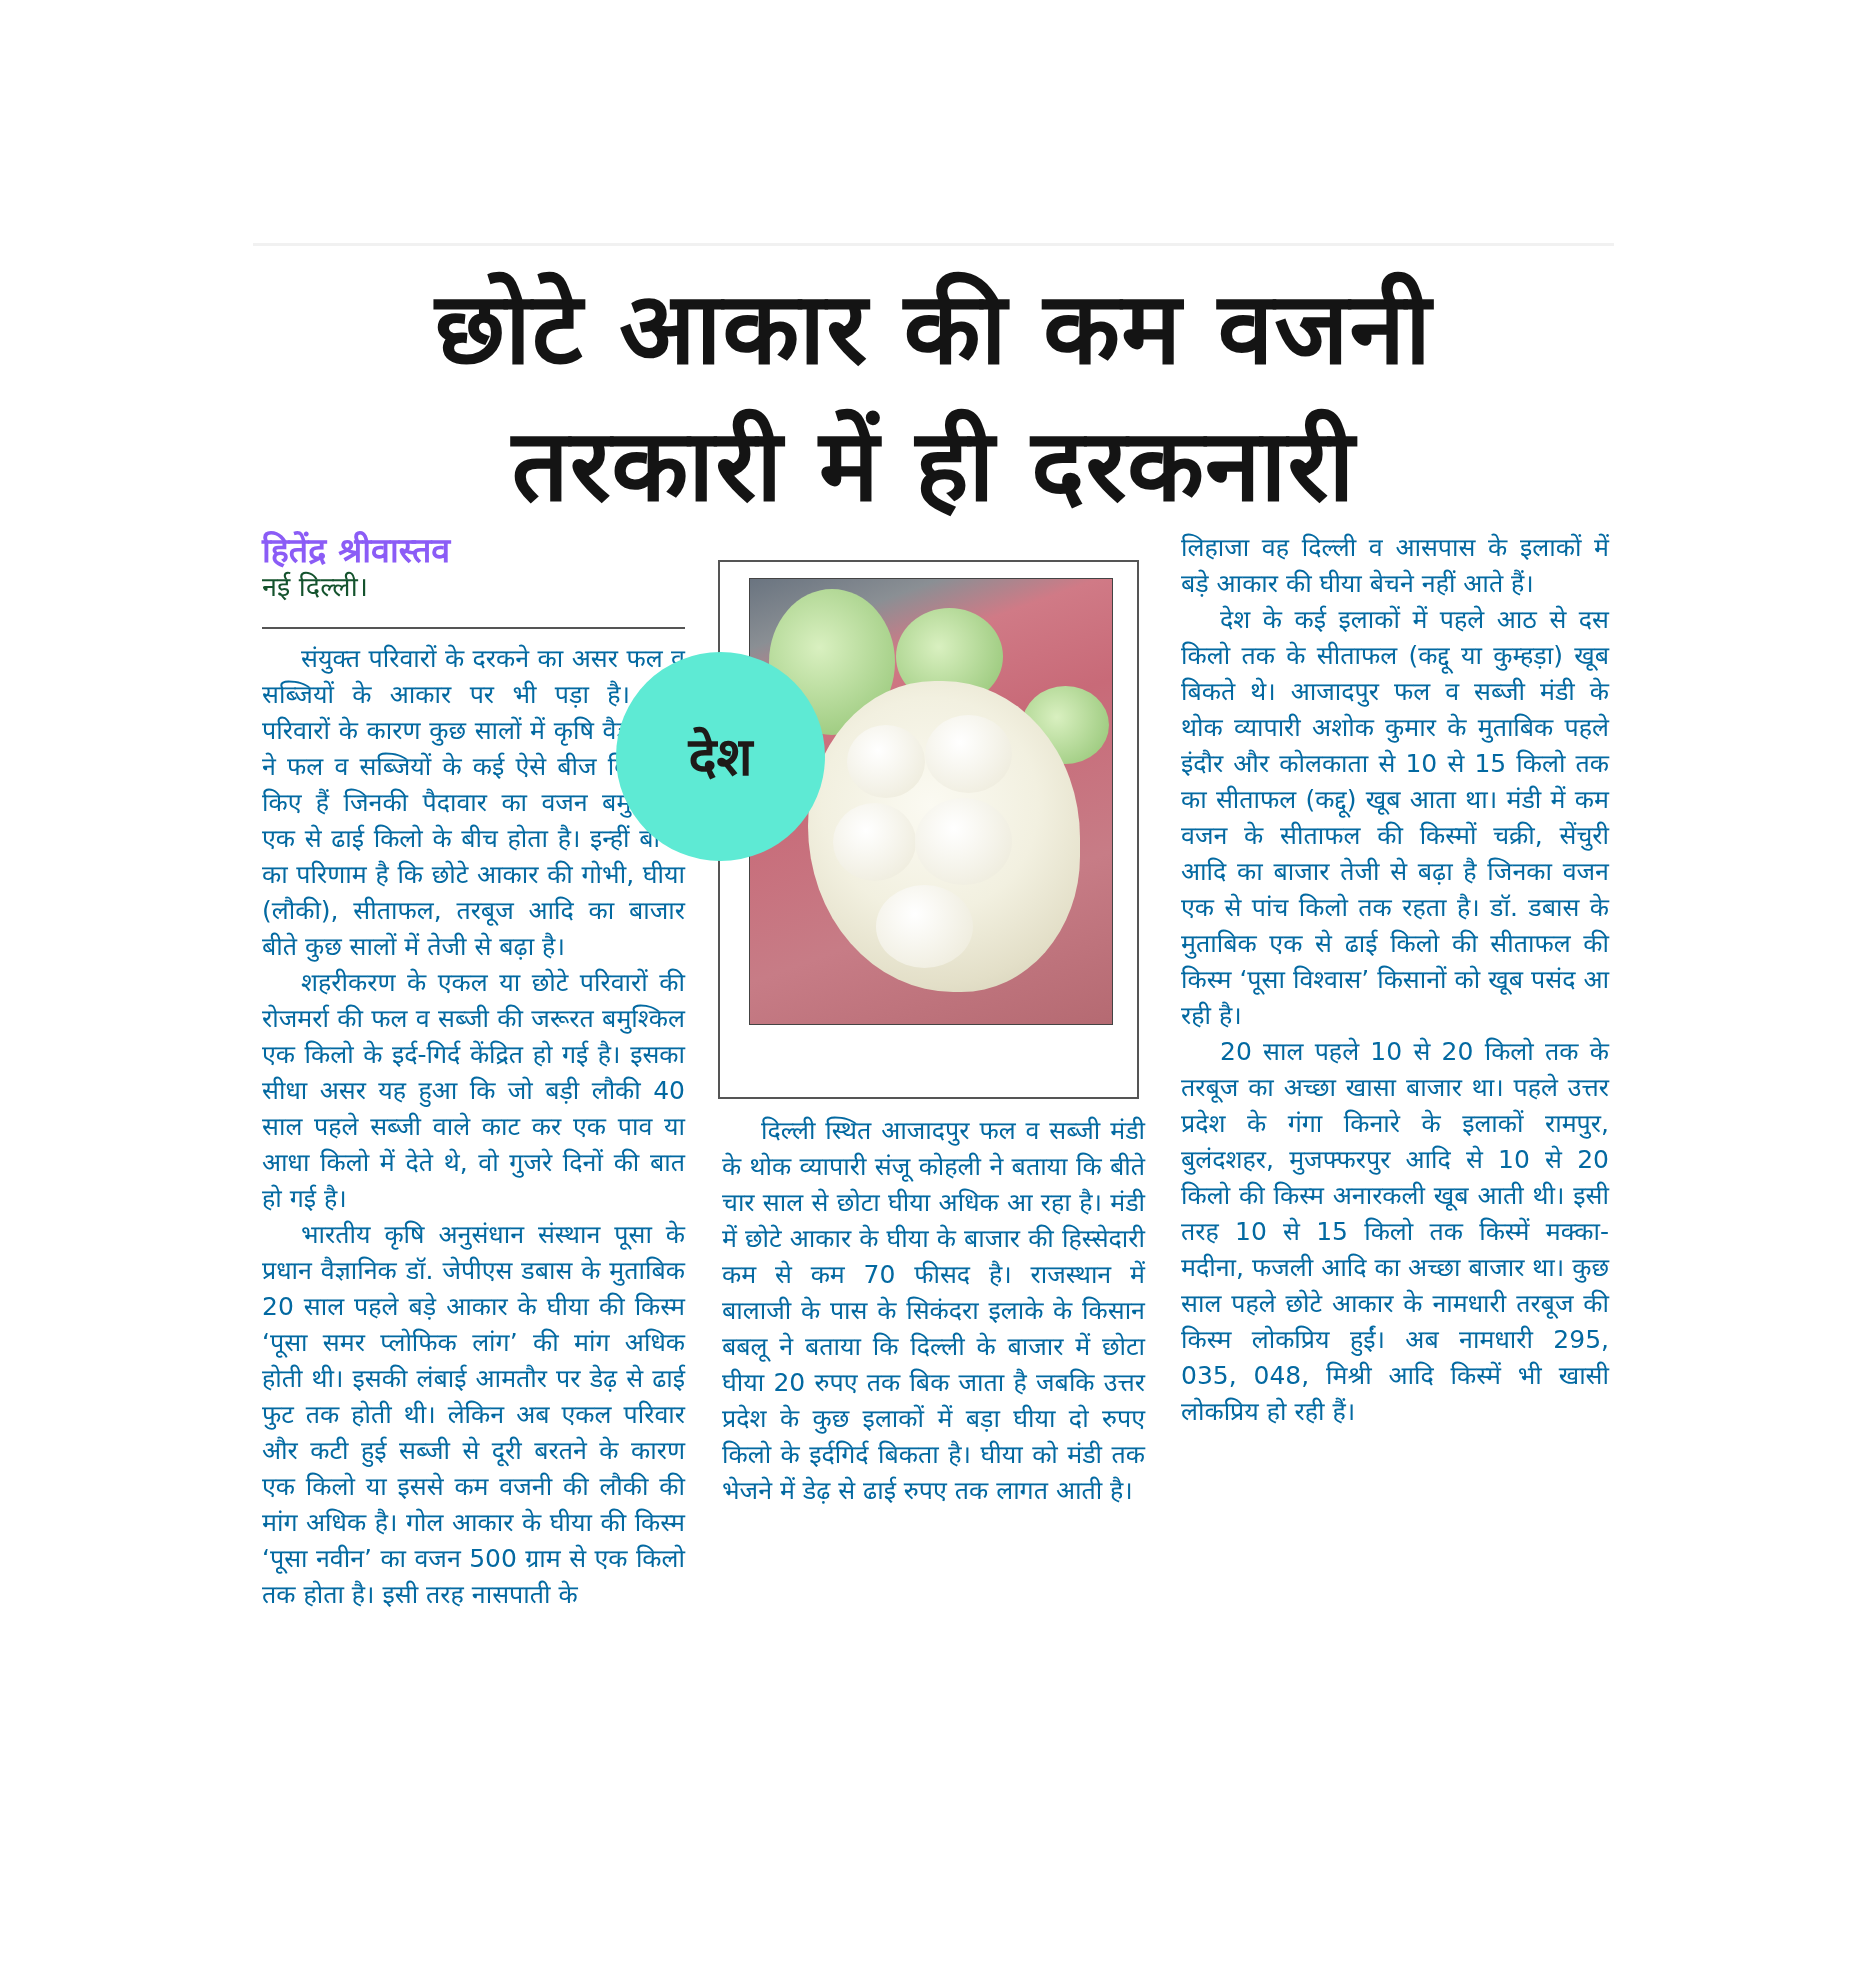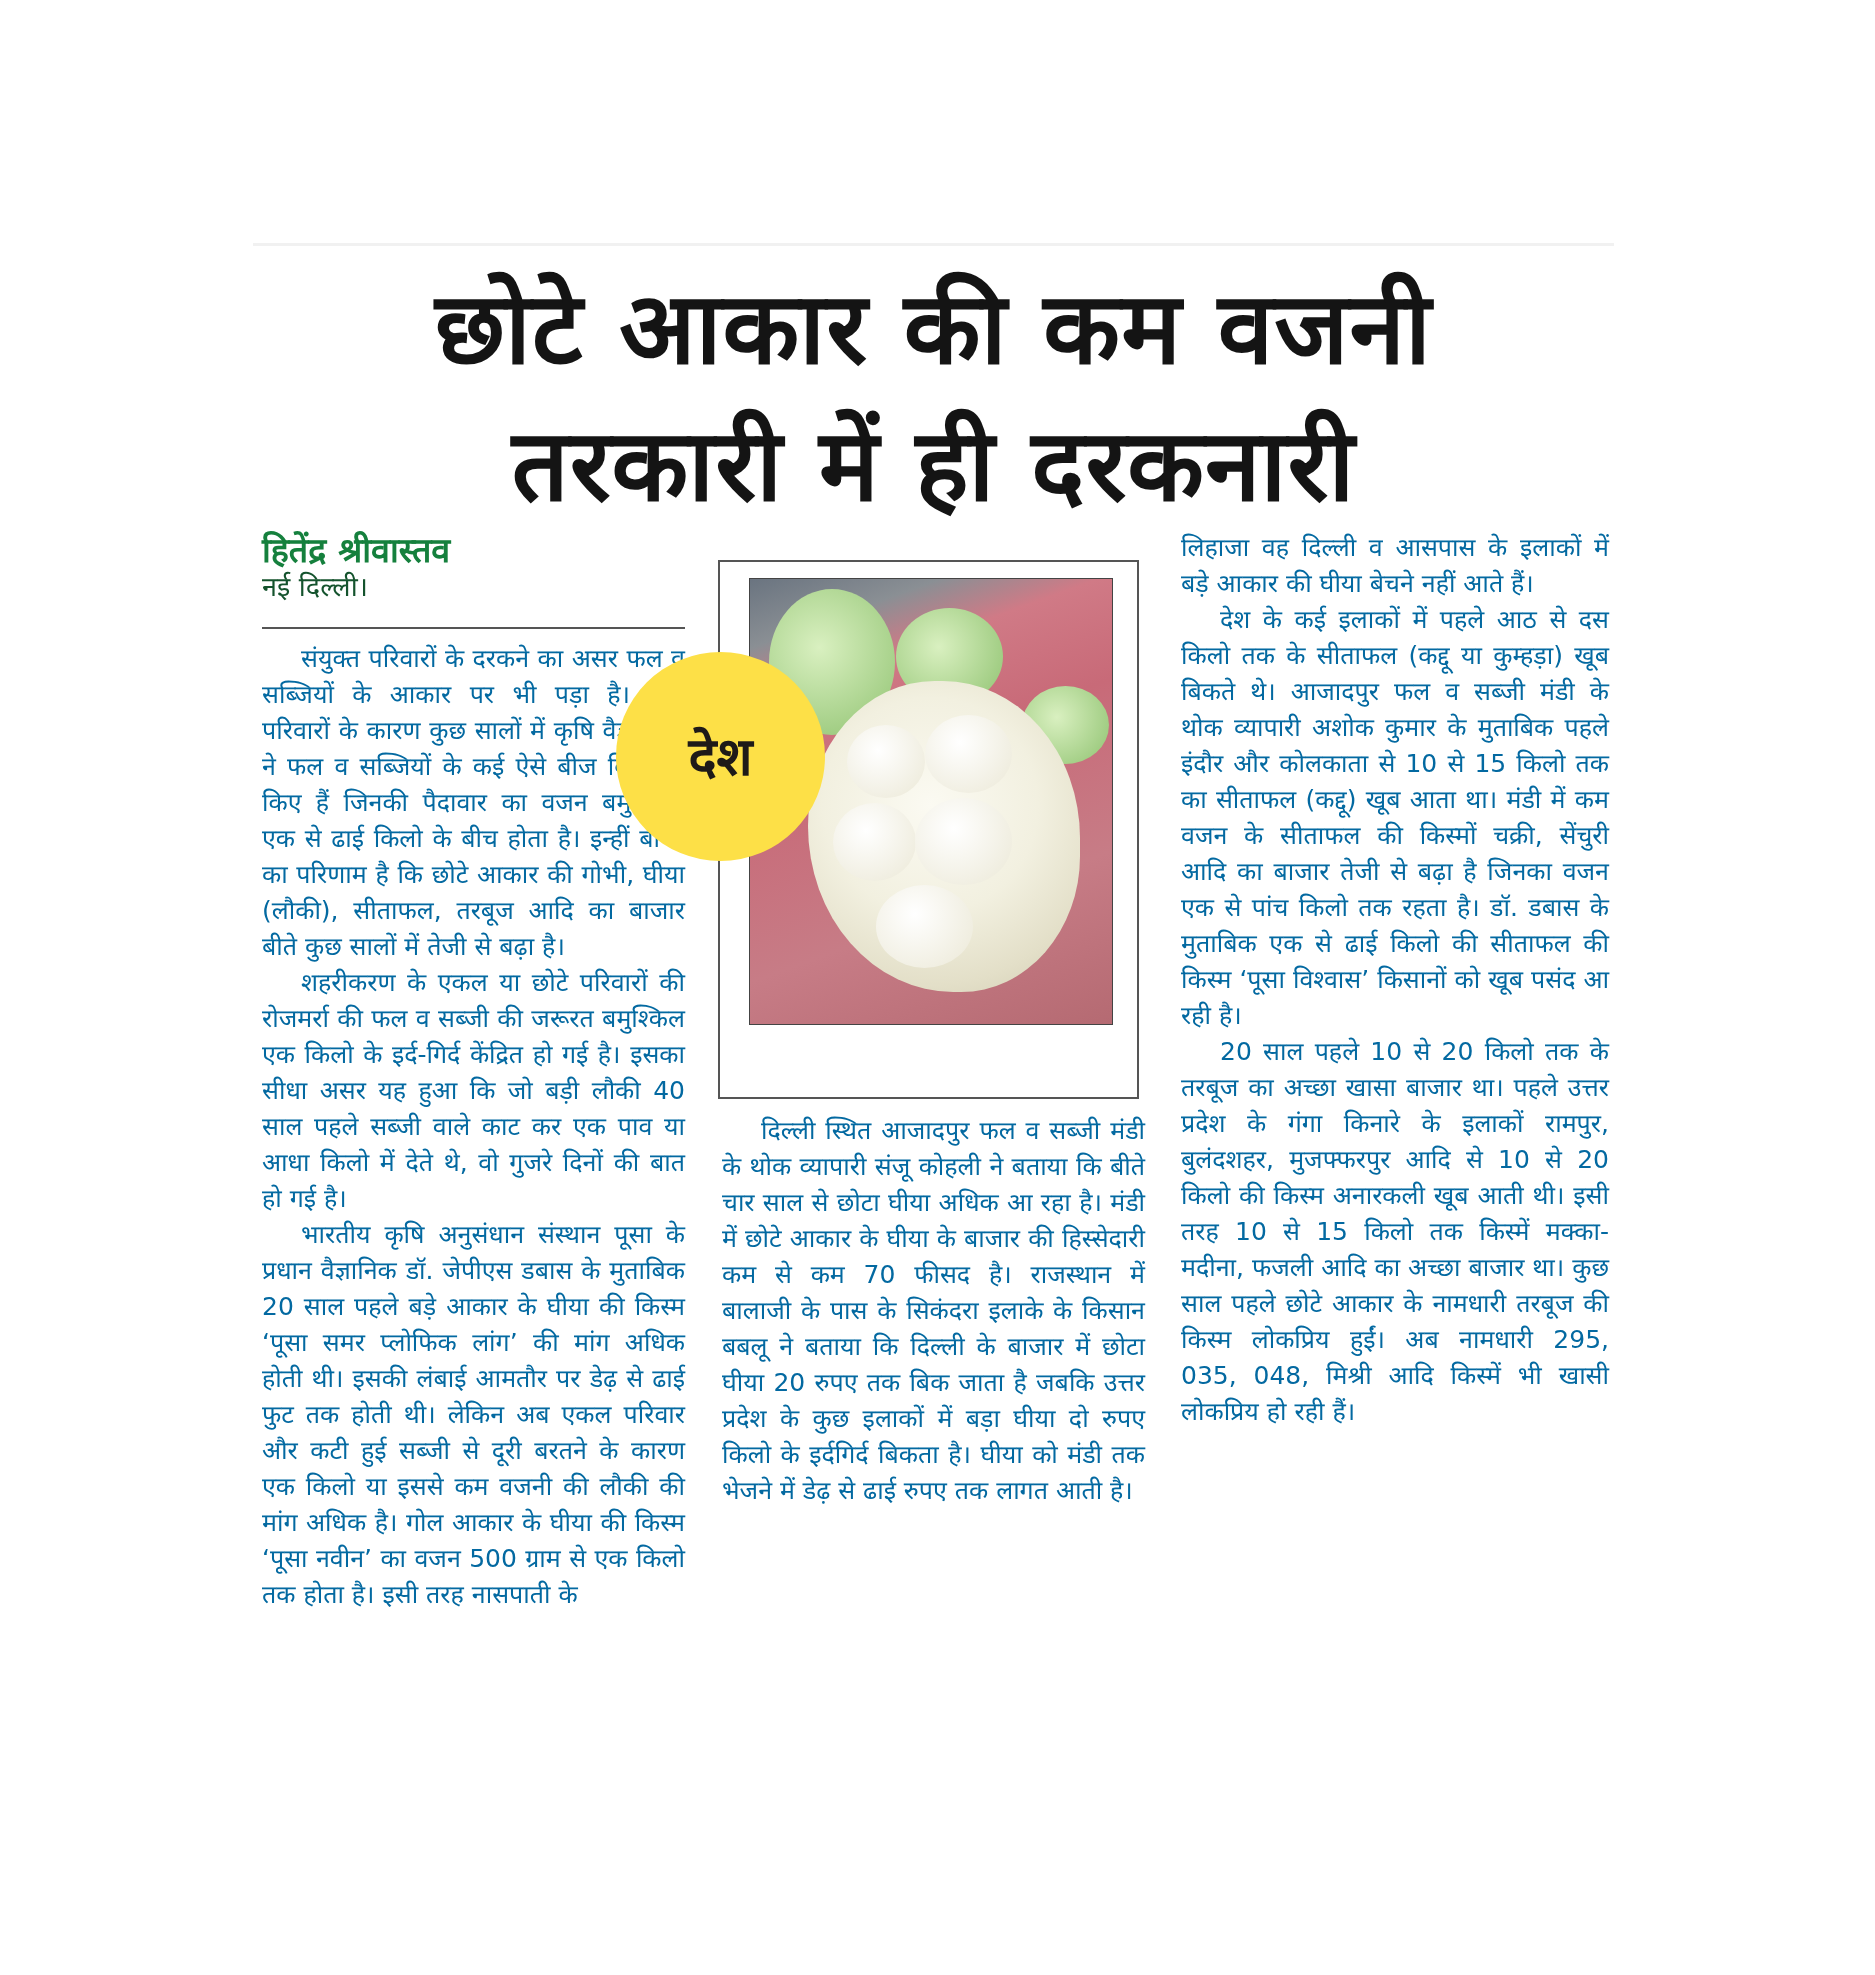--- a/index.html
+++ b/index.html
@@ -12,7 +12,7 @@
   .hl1 { top: 279px; }
   .hl2 { top: 416px; }
   .byline { position: absolute; left: 262px; top: 532px; }
-  .byline .author { font-size: 34px; font-weight: bold; color: #15803d; line-height: 1.1; }
+  .byline .author { font-size: 34px; font-weight: bold; color: #8b5cf6; line-height: 1.1; }
   .byline .place { font-size: 27px; color: #14532d; line-height: 1.2; margin-top: 1.9px; }
   .byline-rule { position: absolute; left: 262px; top: 627px; width: 423px; height: 2.4px; background: #555; }
   .col { position: absolute; font-size: 25px; line-height: 36px; text-align: justify; color: #0369a1; }

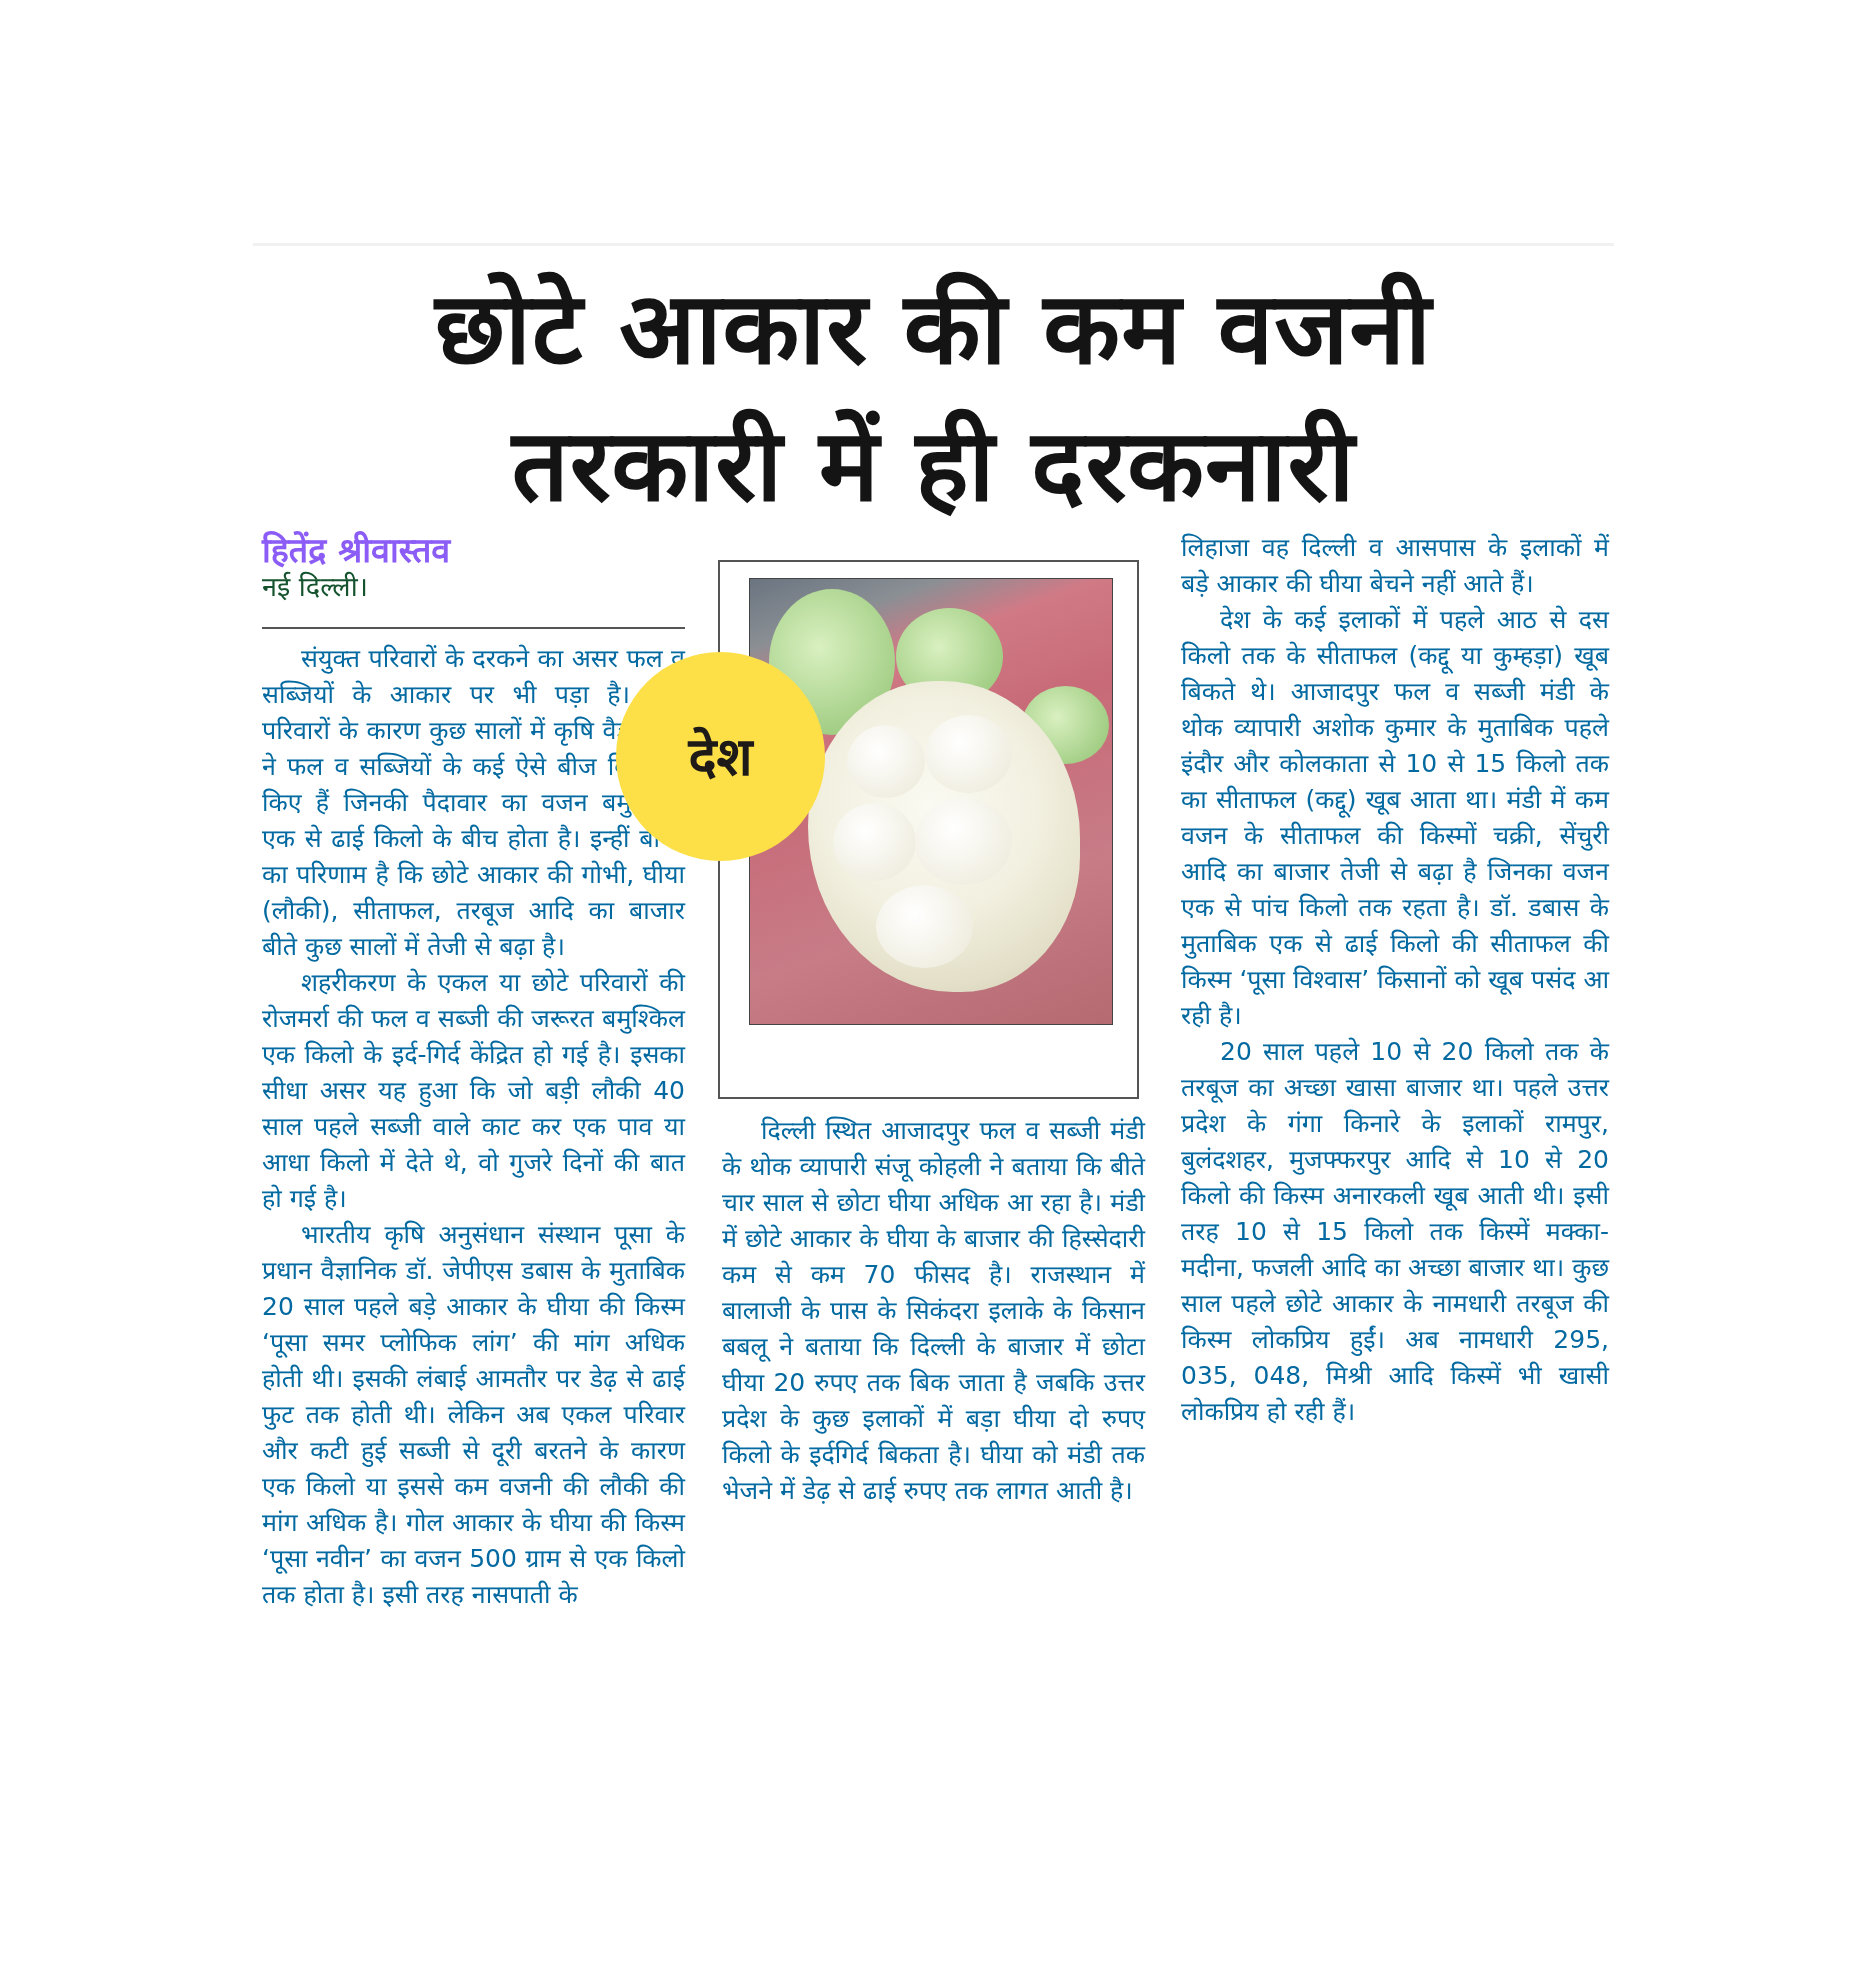--- a/index.html
+++ b/index.html
@@ -31,7 +31,7 @@
                   background: radial-gradient(circle at 45% 40%, #fbfaf2 0%, #f2f0e0 45%, #e3dfc8 75%, #cfcab0 100%); }
   .photo .bud { position: absolute; border-radius: 50%; background: radial-gradient(circle at 40% 35%, #ffffff, #ebe8d6); }
   .badge { position: absolute; left: 616px; top: 652px; width: 209px; height: 209px; border-radius: 50%;
-           background: #fde047; display: flex; align-items: center; justify-content: center; z-index: 5; }
+           background: #5eead4; display: flex; align-items: center; justify-content: center; z-index: 5; }
   .badge span { font-size: 53px; font-weight: bold; color: #1e1a18; margin-top: -4.9px; }
 </style>
 </head>

